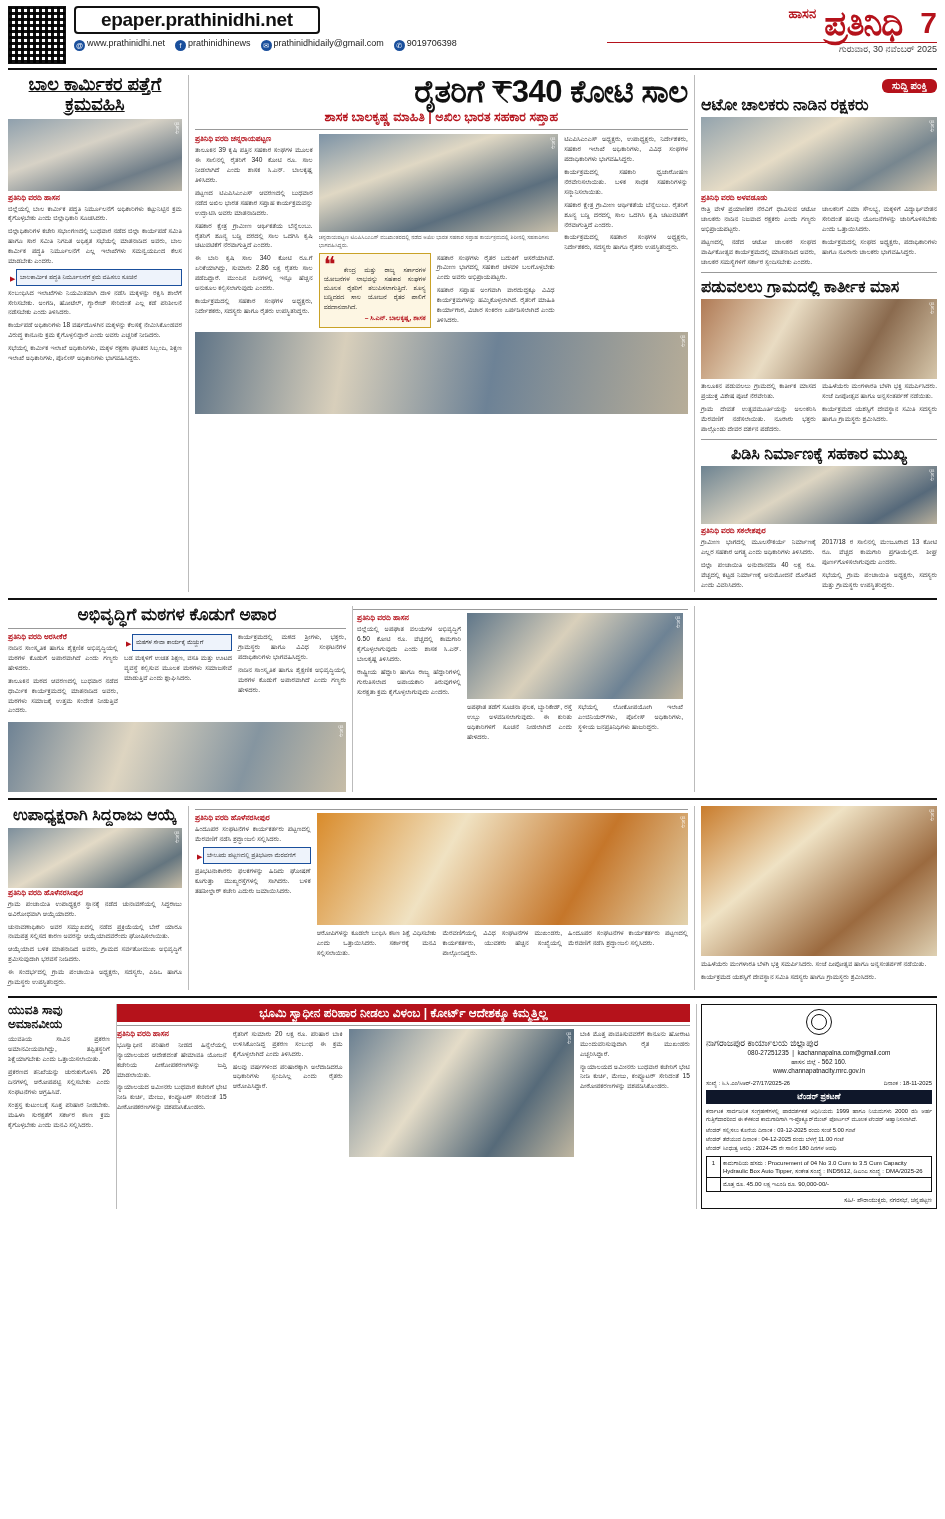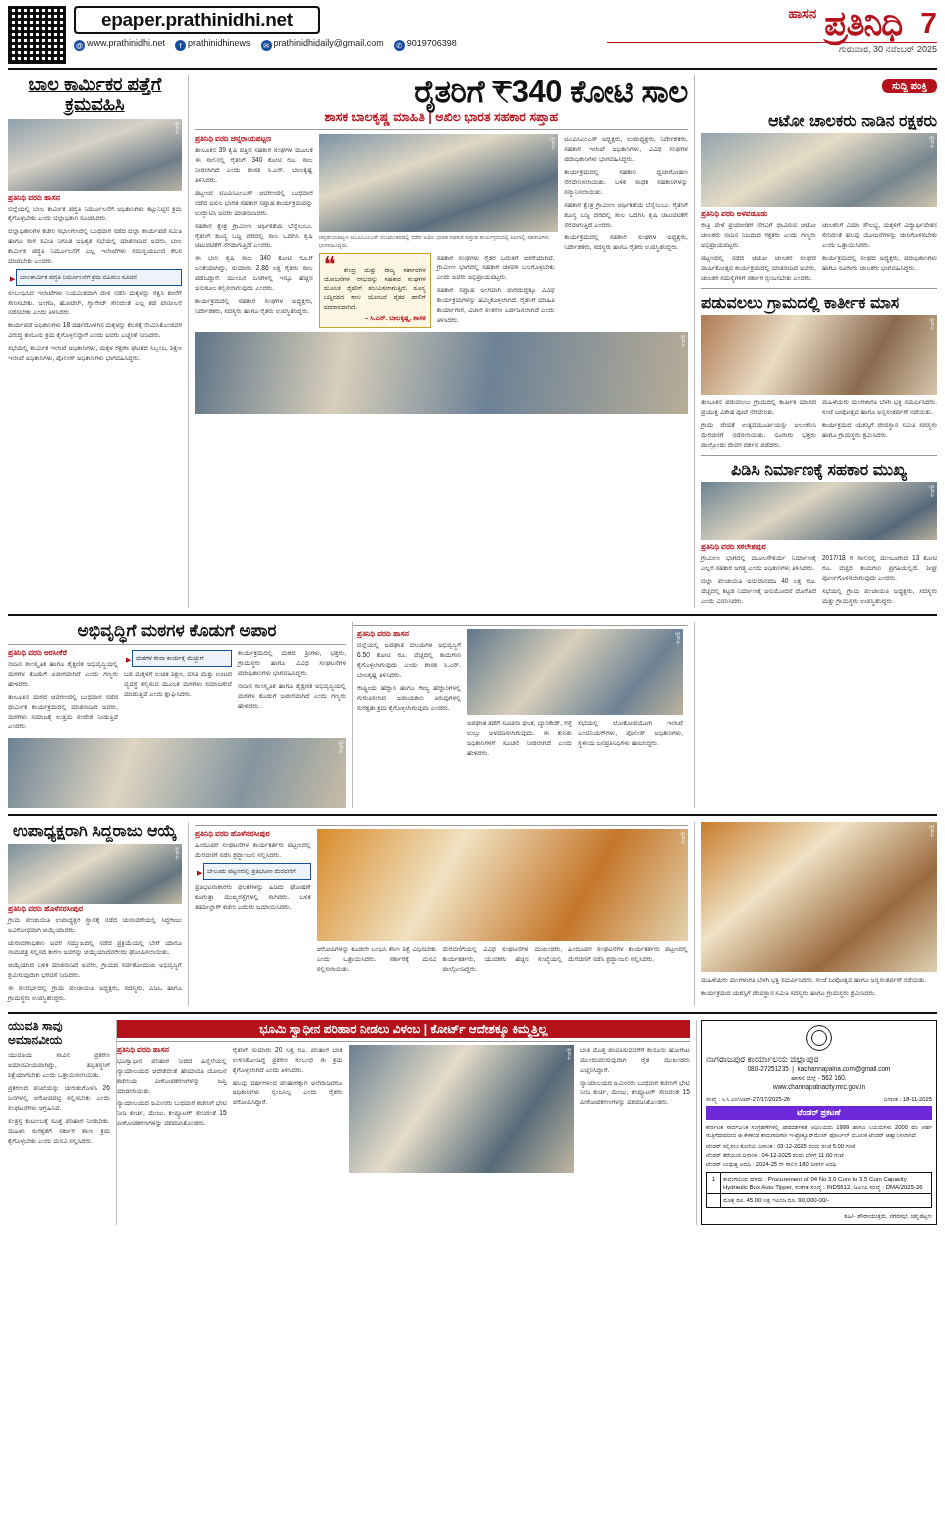--- a/index.html
+++ b/index.html
@@ -186,7 +186,7 @@
       <div style="text-align:right;">
         <span class="section-tab">ಸುದ್ದಿ ಪಂಕ್ತಿ</span>
       </div>
-      <div class="head-md" style="text-align:right; margin-top:19px;">ಆಟೋ ಚಾಲಕರು ನಾಡಿನ ರಕ್ಷಕರು</div>
+      <div class="head-md" style="text-align:left; margin-top:3px;font-family:Liberation Serif, serif;">ಆಟೋ ಚಾಲಕರು ನಾಡಿನ ರಕ್ಷಕರು</div>
       <div class="photo" style="height:74px; margin-top:3px; background:linear-gradient(150deg,#93a3ad,#e6dcc6 40%,#77868f 75%,#cfc4ae);">
         <div class="credit">ಪ್ರತಿನಿಧಿ</div>
       </div>

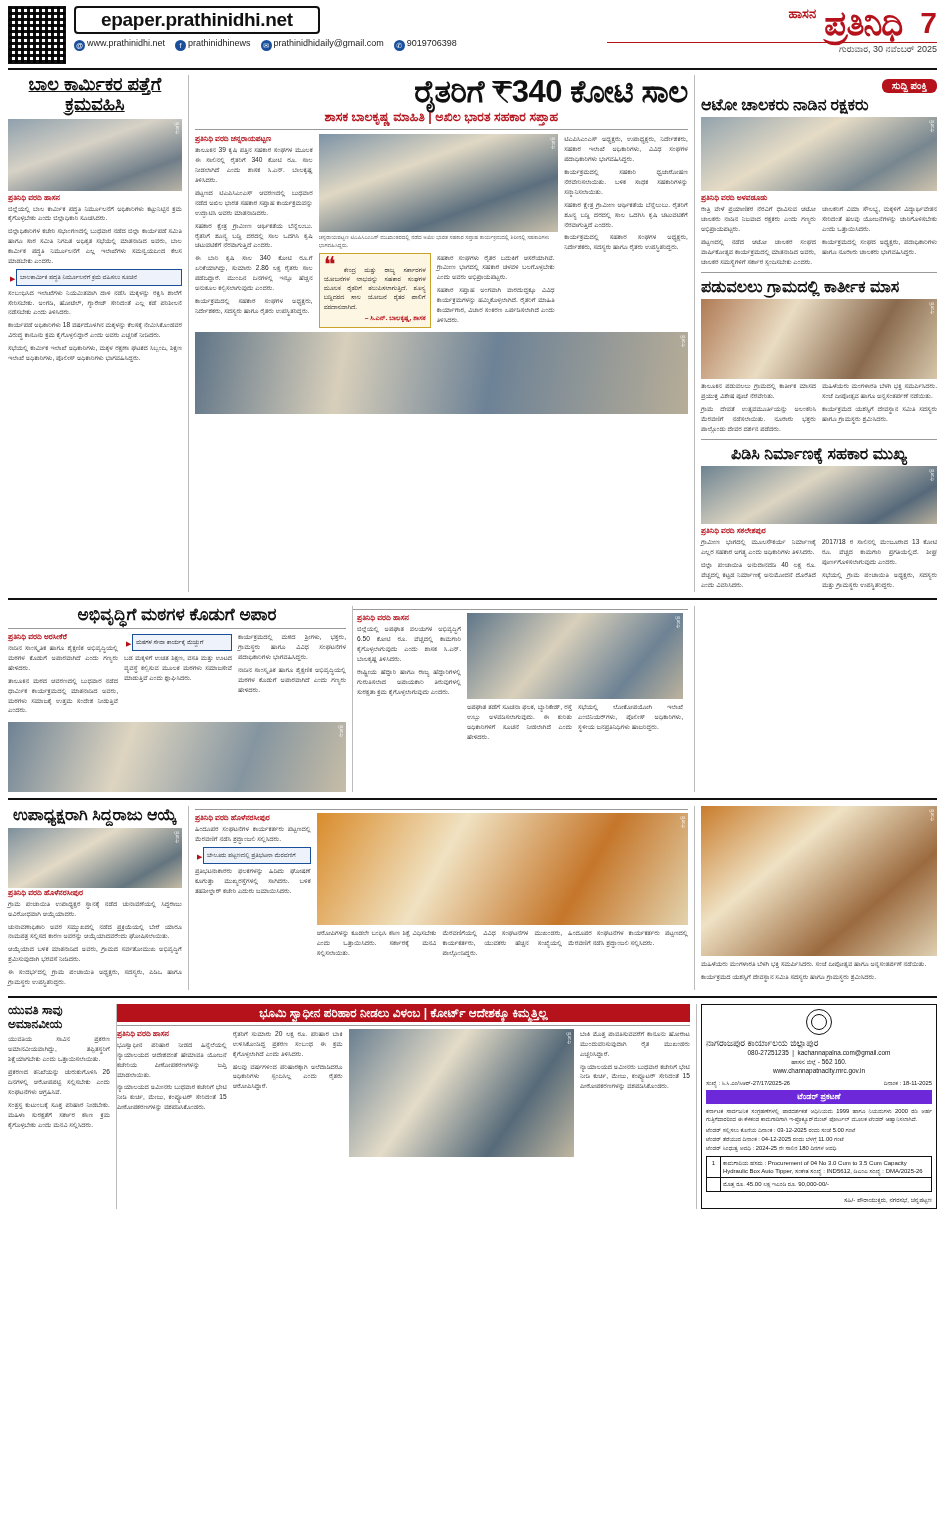--- a/index.html
+++ b/index.html
@@ -72,7 +72,7 @@
   .adbox { border:1px solid #111; padding:4px; font-size:6.2px; line-height:1.4; }
   .ad-head { text-align:left; font-size:9px; font-weight:normal; }
   .ad-sub { text-align:center; font-size:6.4px; }
-  .ad-blk { background:#6d28d9; color:#fff; text-align:center; font-size:8px; font-weight:bold; padding:1px; margin:3px 0;}
+  .ad-blk { background:#0f172a; color:#fff; text-align:center; font-size:8px; font-weight:bold; padding:1px; margin:3px 0;}
   .ad-emblem { width:26px; height:26px; border:1px solid #111; border-radius:50%; margin:0 auto 2px; position:relative;}
   .ad-emblem::after{content:"";position:absolute; inset:4px; border:1px solid #111; border-radius:50%;}
   .ad-table { width:100%; border-collapse:collapse; font-size:6px; }

